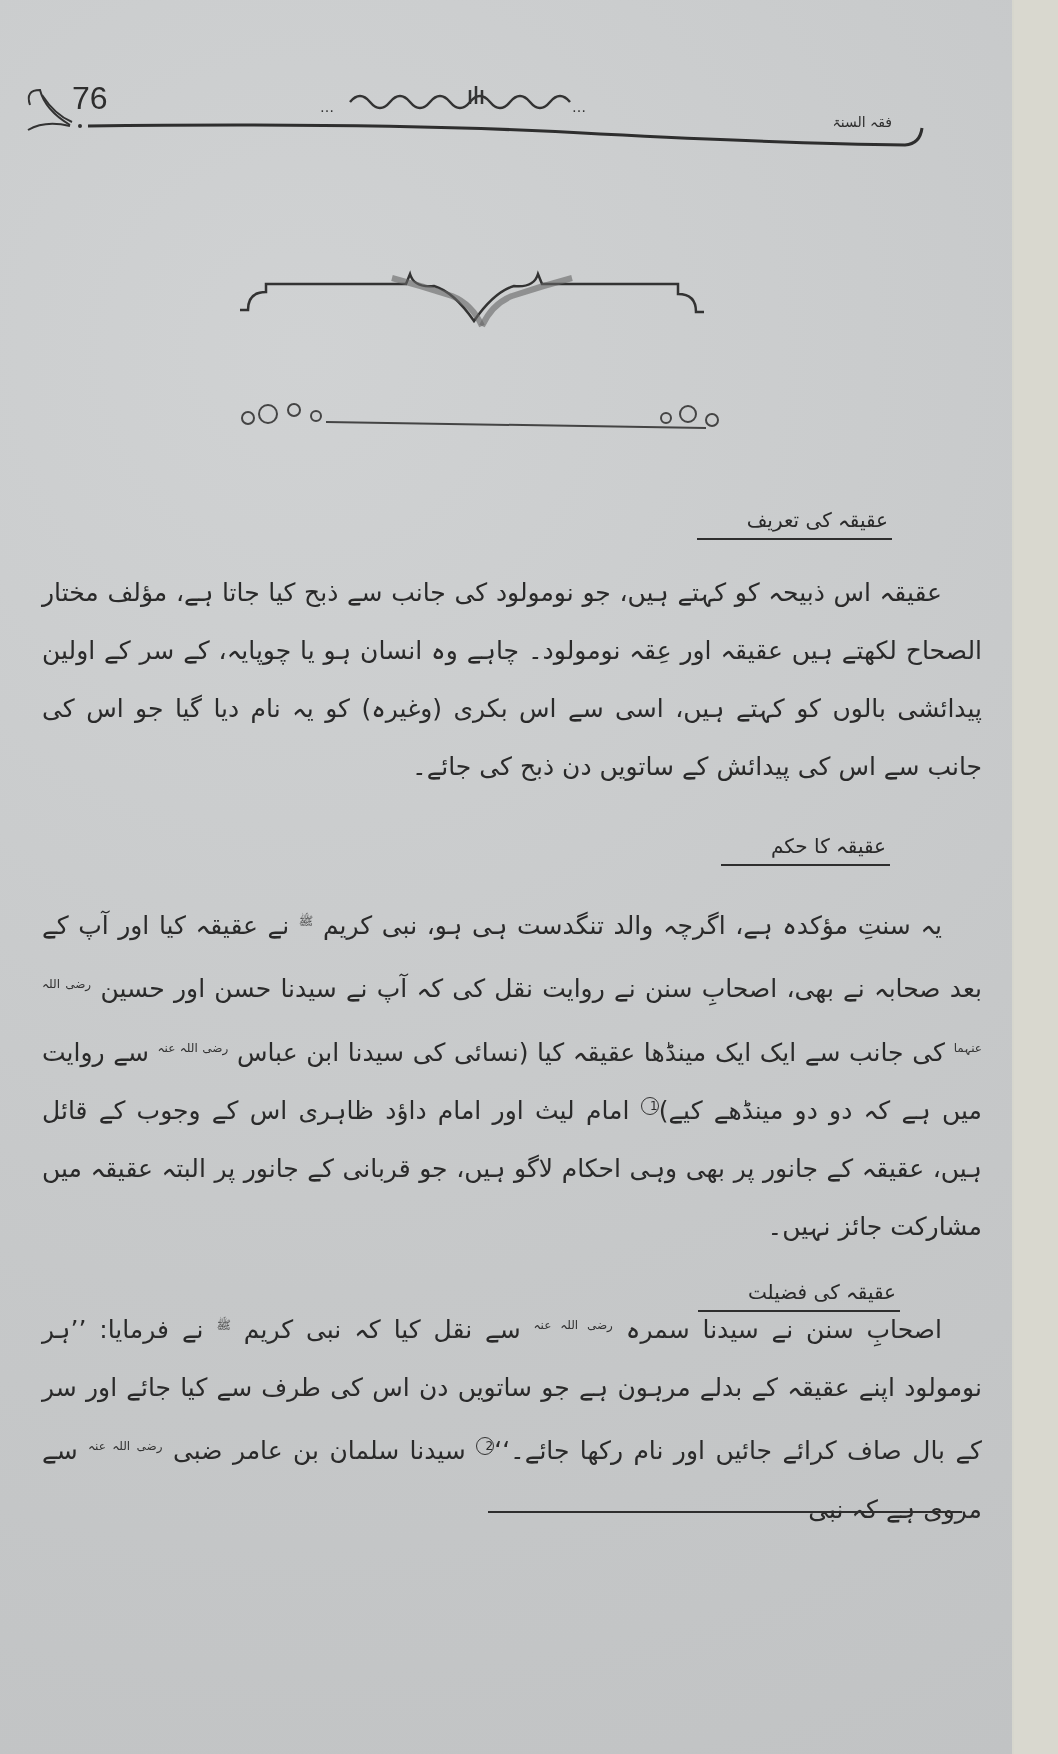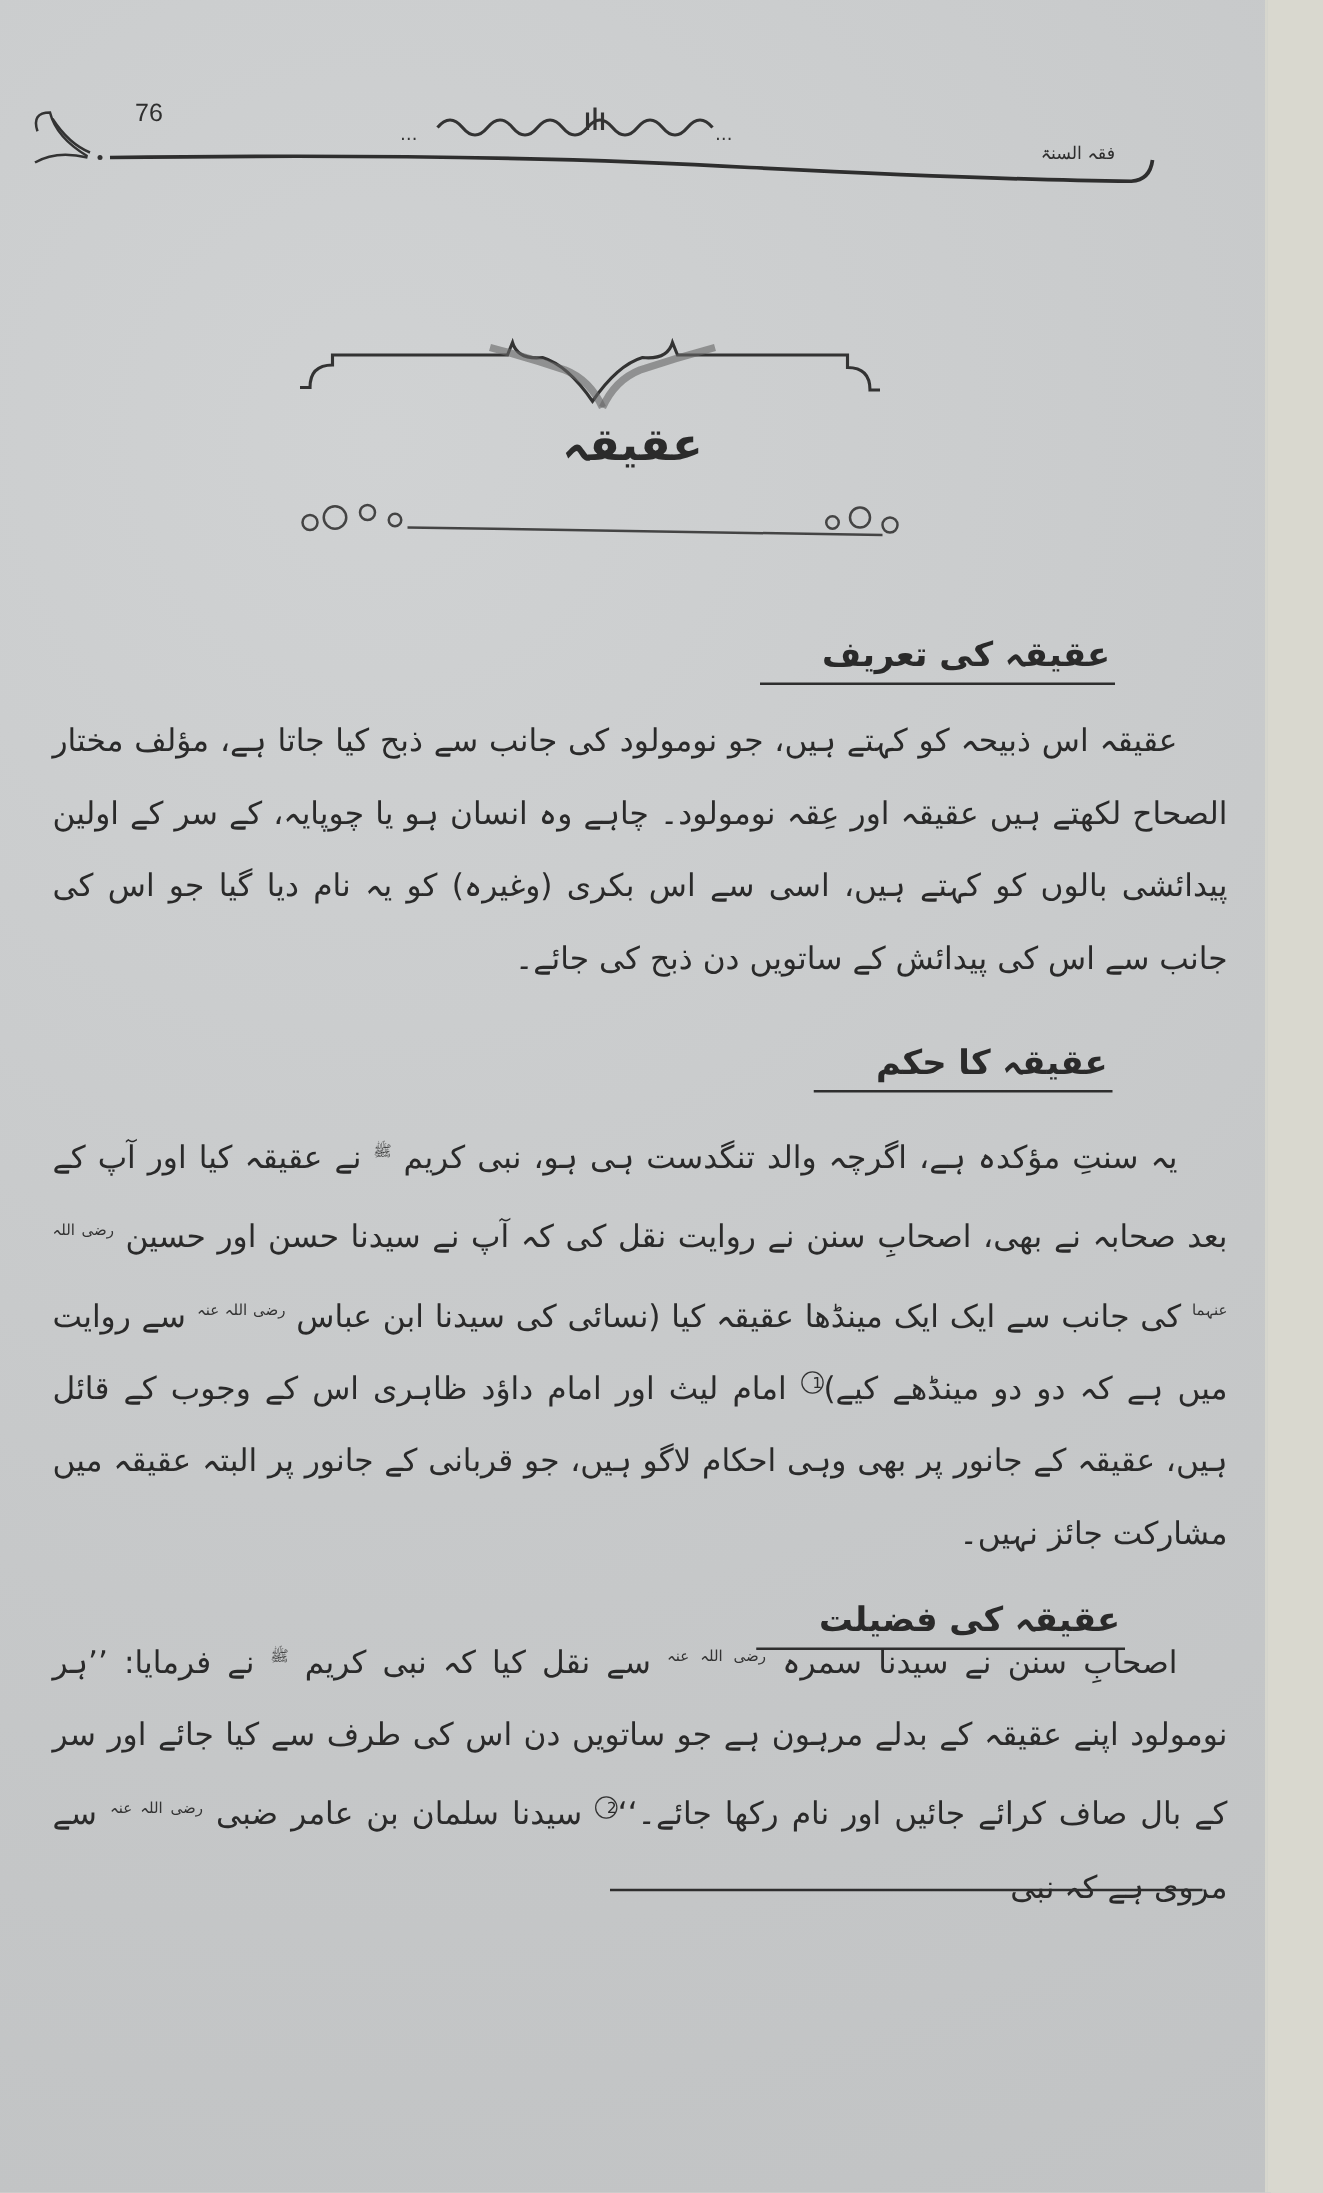--- a/index.html
+++ b/index.html
@@ -19,7 +19,7 @@
     .running-head { position: absolute; left: 0; top: 60px; width: 1012px; height: 100px; }
     .page-number {
       position: absolute; left: 72px; top: 80px;
-      font-family: "Liberation Sans", sans-serif; font-size: 20px; color: #2e2e2e; margin-left: 36px;
+      font-family: "Liberation Sans", sans-serif; font-size: 32px; color: #2e2e2e;
     }
     .book-title {
       position: absolute; right: 120px; top: 112px;

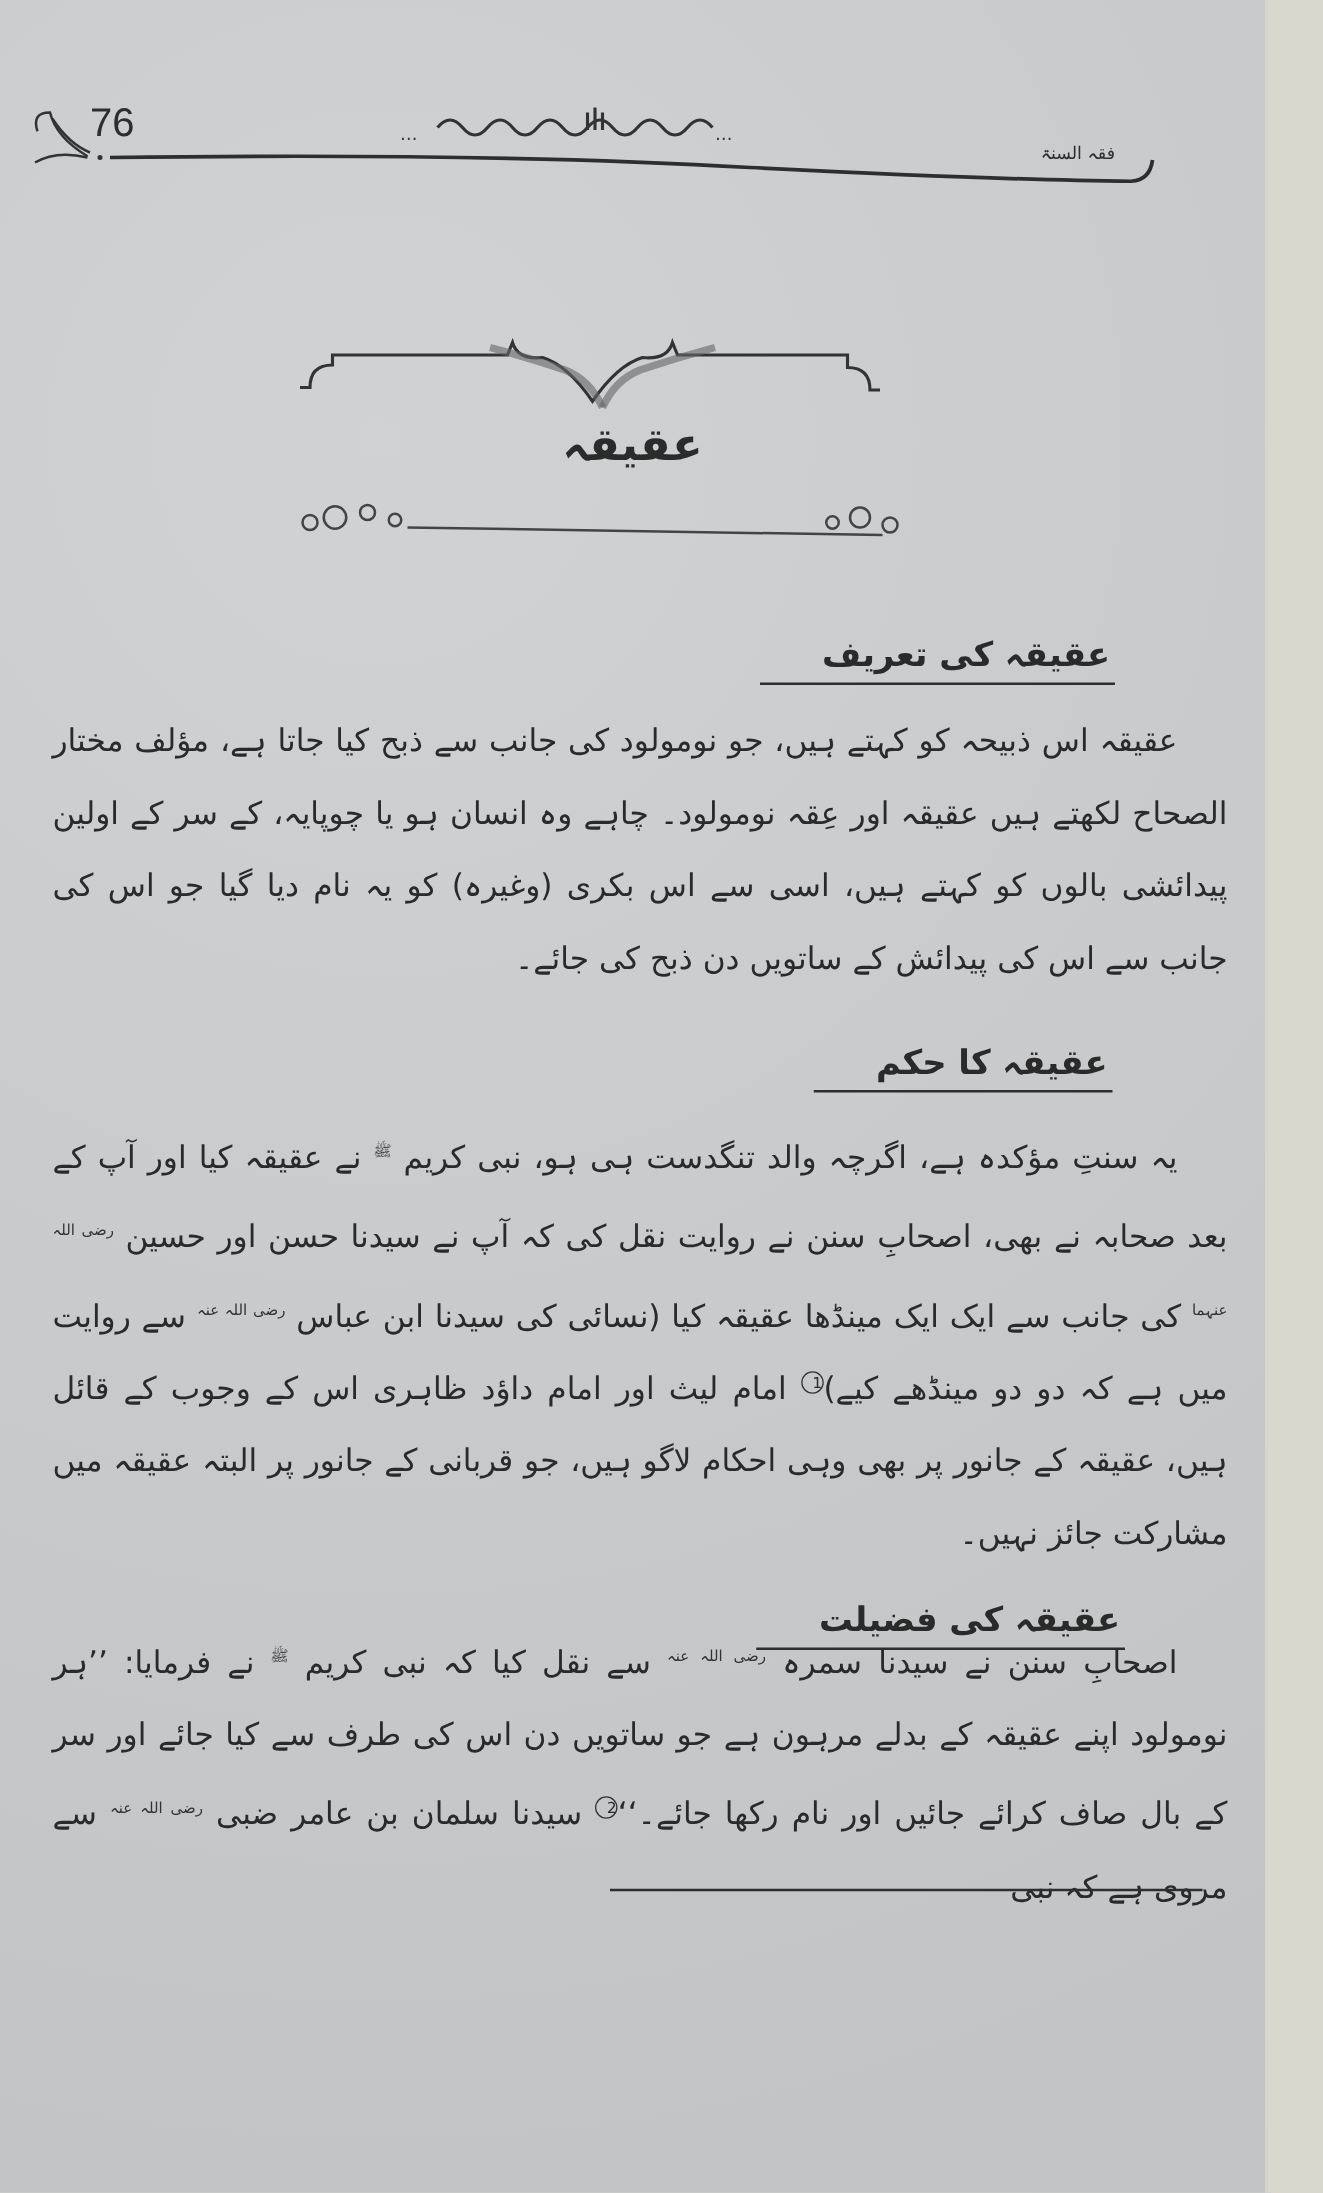--- a/index.html
+++ b/index.html
@@ -112,7 +112,6 @@
       </g>
     </svg>
   </div>
-  <div class="chapter-title">عقیقہ</div>
 
   <div class="section-heading" style="right:120px; top:508px;">عقیقہ کی تعریف</div>
   <div class="text-block" style="top:564px;">

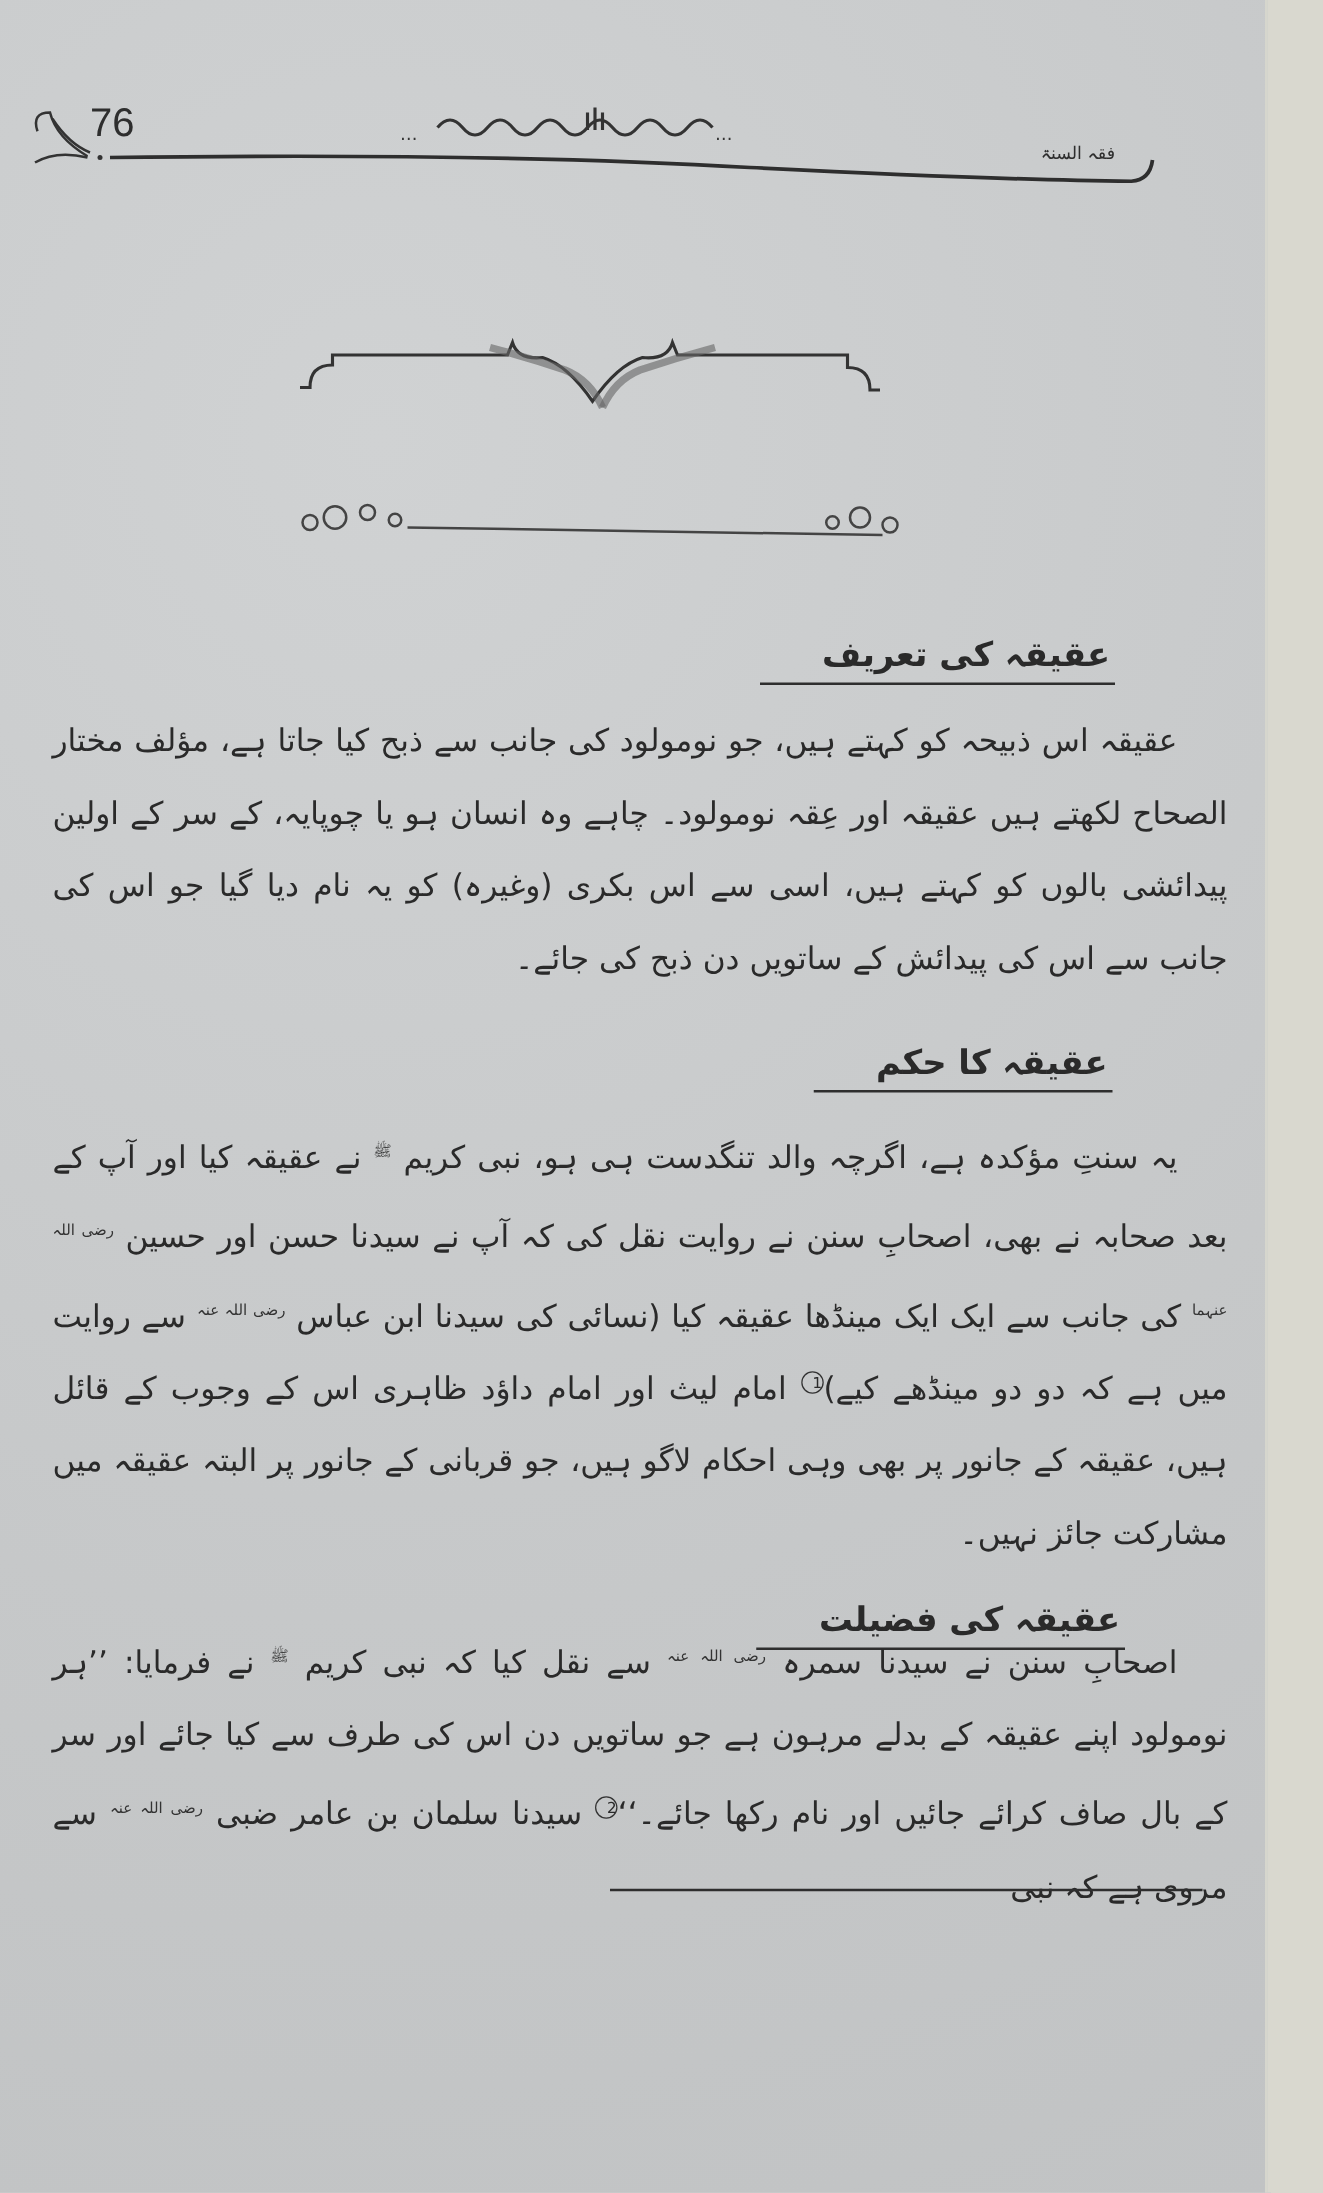--- a/index.html
+++ b/index.html
@@ -39,7 +39,7 @@
     .text-block p .indent { display: inline-block; width: 40px; }
     .section-heading {
       position: absolute; direction: rtl;
-      font-size: 27px; font-weight: bold; color: #2a2a2a;
+      font-size: 20px; font-weight: normal; color: #2a2a2a;
       border-bottom: 2px solid #2e2e2e; padding: 0 4px 6px 50px;
       text-align: right;
     }

